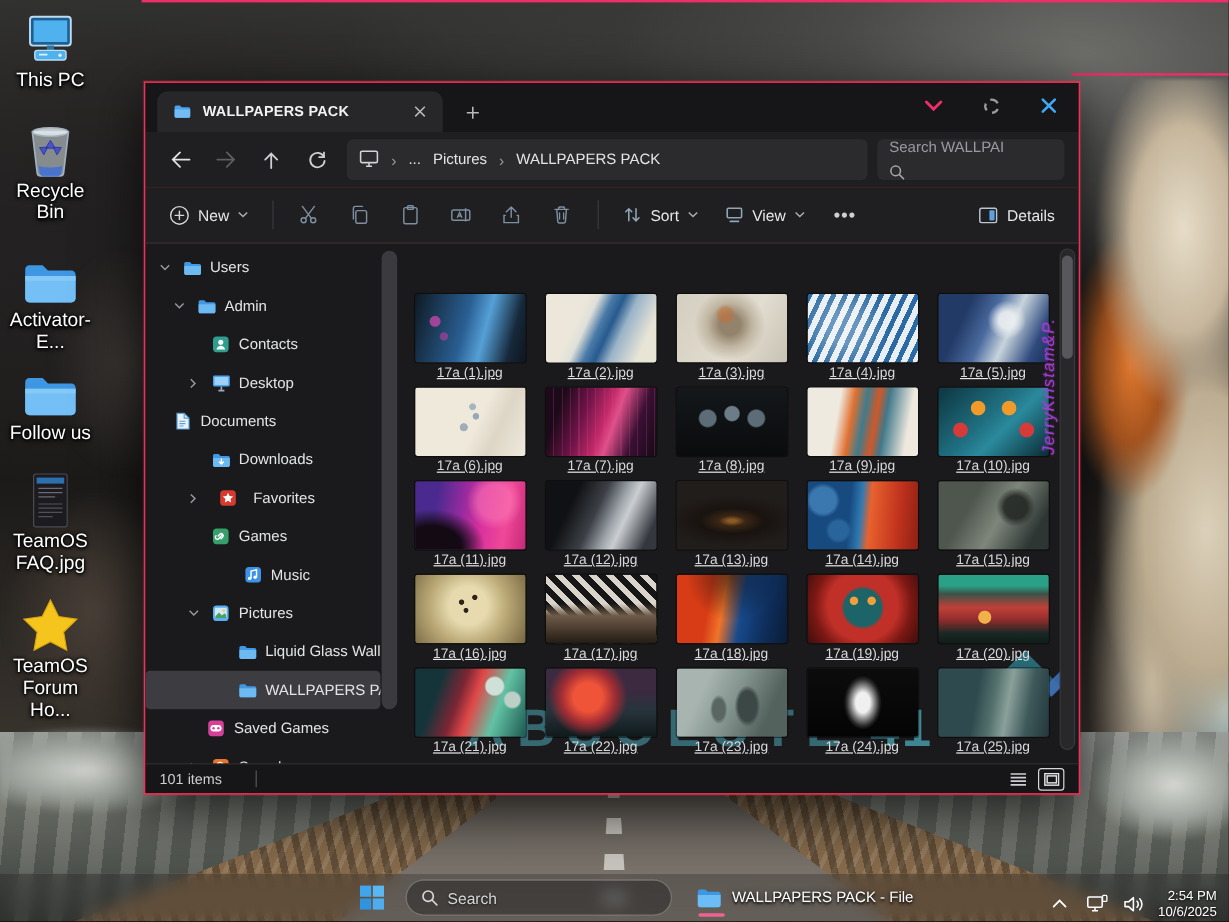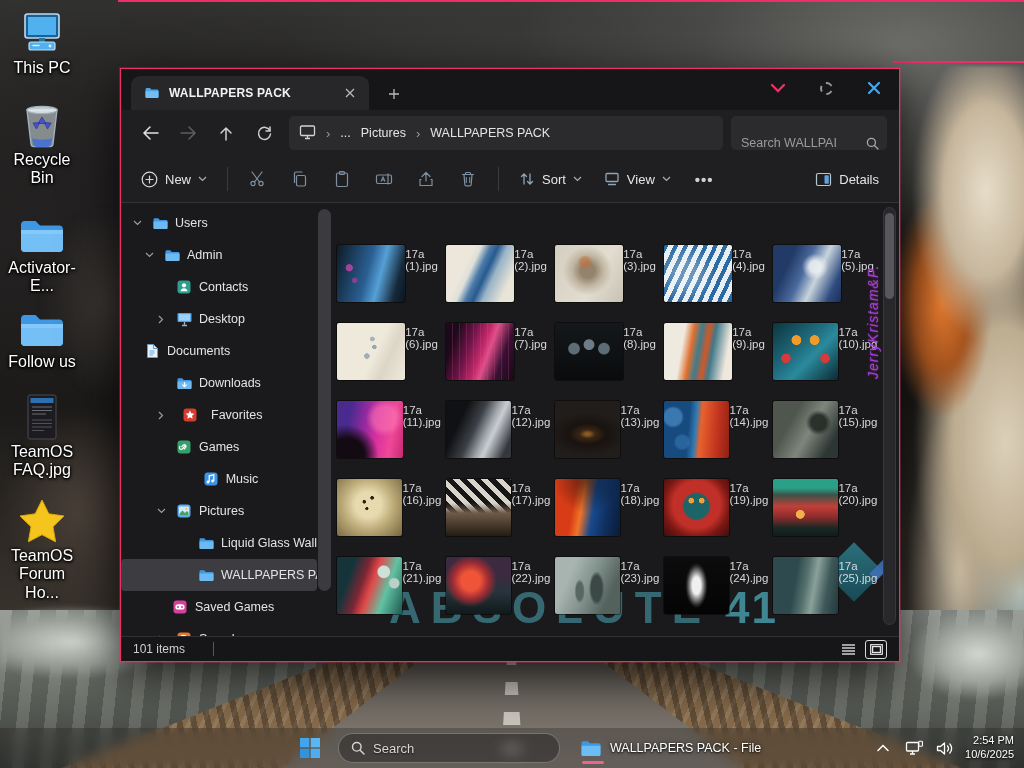--- a/index.html
+++ b/index.html
@@ -70,8 +70,8 @@
   .crumb-bar{height:34px;background:#2b2b2e;border-radius:5px;flex:1;display:flex;align-items:center;
     padding:0 10px;gap:10px;margin:0 4px;font-size:12.5px;color:#e4e4e6;}
   .crumb-sep{color:#9a9aa0;font-size:13px;}
-  .searchbox{width:156px;height:34px;background:#2b2b2e;border-radius:5px;display:flex;align-items:flex-end;
-    padding:0 8px 0 10px;font-size:12.5px;color:#9a9aa0;gap:6px;}
+  .searchbox{width:156px;height:34px;background:#2b2b2e;border-radius:5px;display:flex;align-items:flex-start;
+    padding:0 8px 0 10px;font-size:12.5px;color:#9a9aa0;gap:6px;flex-direction:column;}
   .searchbox .sv{flex:1;white-space:nowrap;overflow:hidden;}
 
   .toolbar{height:47px;background:#1f1f21;border-bottom:1px solid #333336;display:flex;align-items:center;

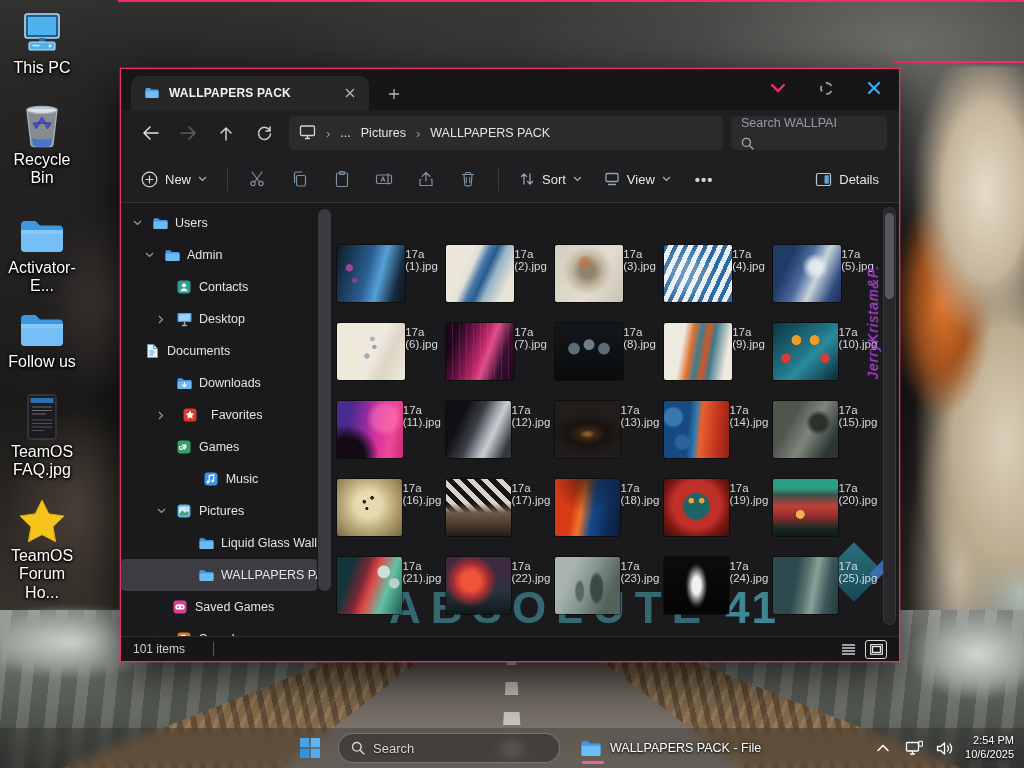--- a/index.html
+++ b/index.html
@@ -93,7 +93,7 @@
 
   .content{flex:1;position:relative;overflow:hidden;}
   .grid{position:absolute;left:4px;top:42px;display:grid;grid-template-columns:repeat(5,109px);grid-auto-rows:78px;}
-  .cell{display:flex;}
+  .cell{display:flex;flex-direction:column;align-items:center;text-decoration:underline;}
   .thumb{width:92px;height:57px;border-radius:2px;box-shadow:0 0 0 1px rgba(0,0,0,.45);}
   .fname{margin-top:3px;font-size:11.5px;color:#d8d8da;}
   .watermark{position:absolute;left:56px;top:380px;font-size:44px;font-weight:bold;letter-spacing:10px;

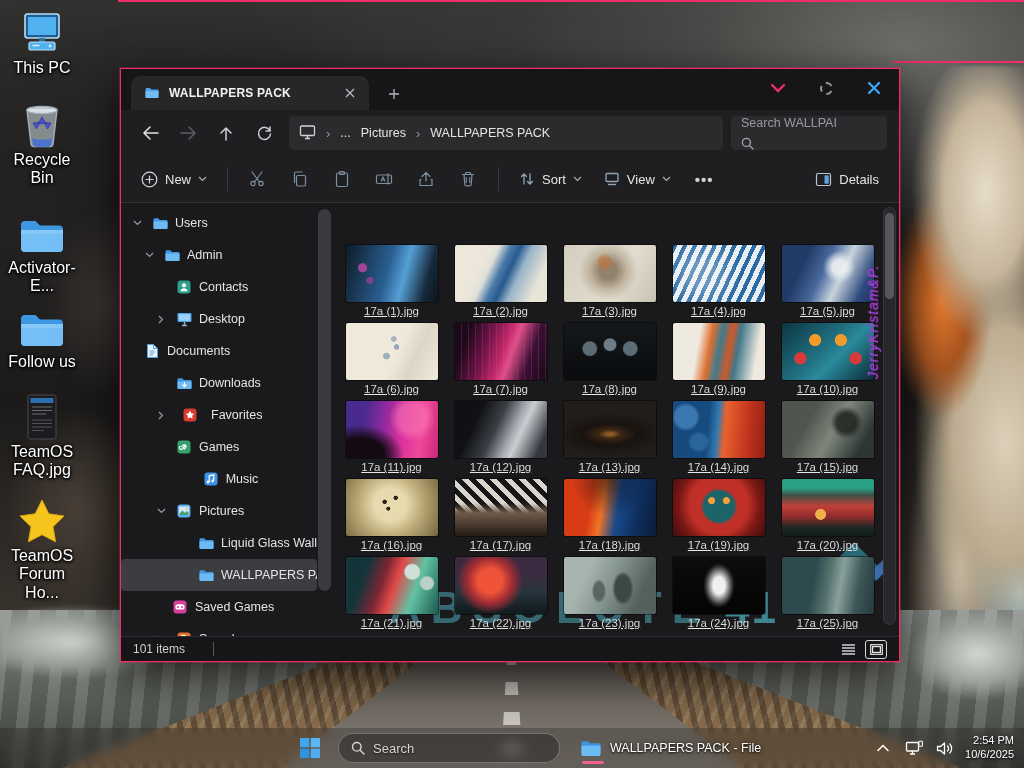--- a/index.html
+++ b/index.html
@@ -130,7 +130,7 @@
   .taskbtn{height:34px;display:flex;align-items:center;gap:8px;padding:0 10px;border-radius:5px;position:relative;
     font-size:12.5px;color:#fff;text-shadow:0 1px 2px rgba(0,0,0,.85),0 0 4px rgba(0,0,0,.6);}
   .taskbtn .ind{position:absolute;left:12px;bottom:1px;width:22px;height:3px;border-radius:2px;background:#f06292;}
-  .tray{position:absolute;right:6px;top:0;height:40px;display:flex;align-items:center;gap:9px;}
+  .tray{position:absolute;right:6px;top:0;height:40px;display:flex;align-items:flex-end;gap:9px;}
   .tray-ic{display:flex;align-items:center;justify-content:center;width:22px;height:30px;}
   .clock{text-align:right;font-size:11px;line-height:1.25;color:#fff;
     text-shadow:0 1px 2px rgba(0,0,0,.85),0 0 4px rgba(0,0,0,.6);padding-right:4px;}

